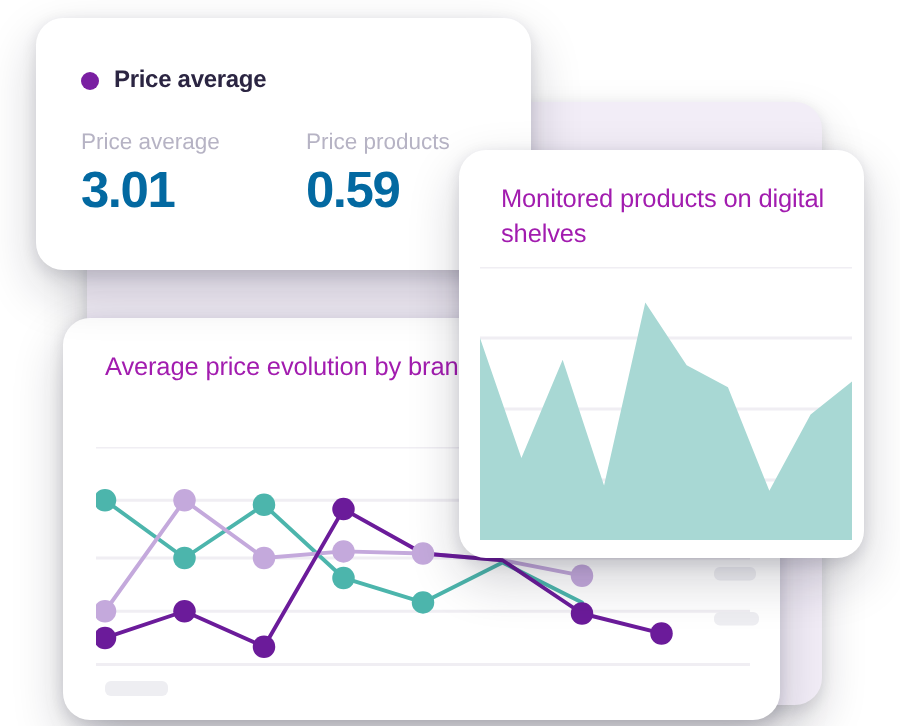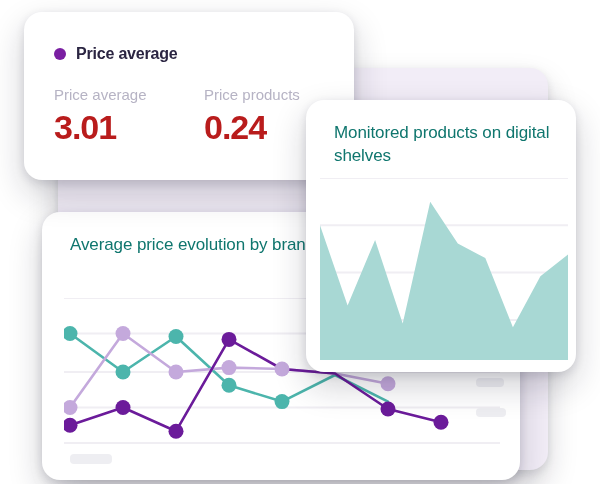--- a/index.html
+++ b/index.html
@@ -84,7 +84,7 @@
     margin-top: 7px;
     font-size: 34px;
     font-weight: bold;
-    color: #b91c1c;
+    color: #0369a1;
     letter-spacing: -1px;
     line-height: 1;
     white-space: nowrap;

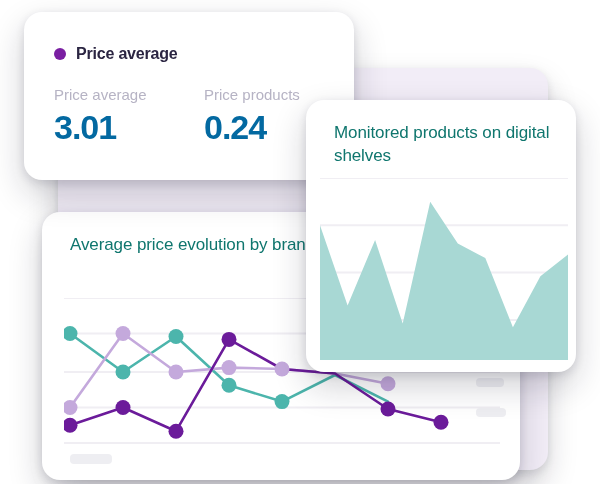--- a/index.html
+++ b/index.html
@@ -173,7 +173,7 @@
       </div>
       <div class="kpi-cell">
         <div class="kpi-cell-label">Price products</div>
-        <div class="kpi-cell-value">0.24</div>
+        <div class="kpi-cell-value">0.59</div>
       </div>
     </div>
   </div>

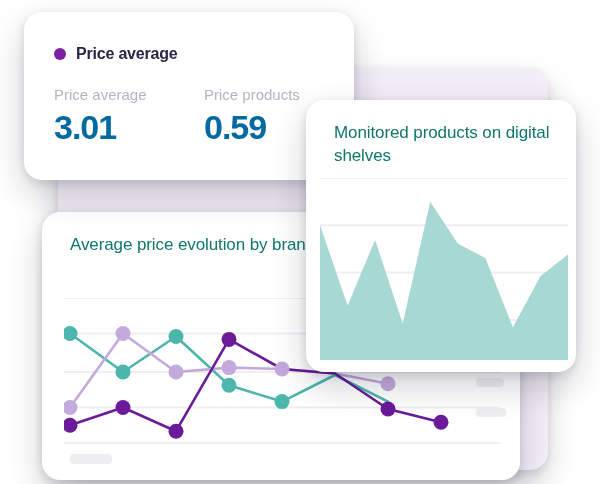--- a/index.html
+++ b/index.html
@@ -114,7 +114,7 @@
     top: 22px;
     font-size: 17px;
     line-height: 1.35;
-    color: #0f766e;
+    color: #a21caf;
     letter-spacing: -0.1px;
   }
   #line-plot {

